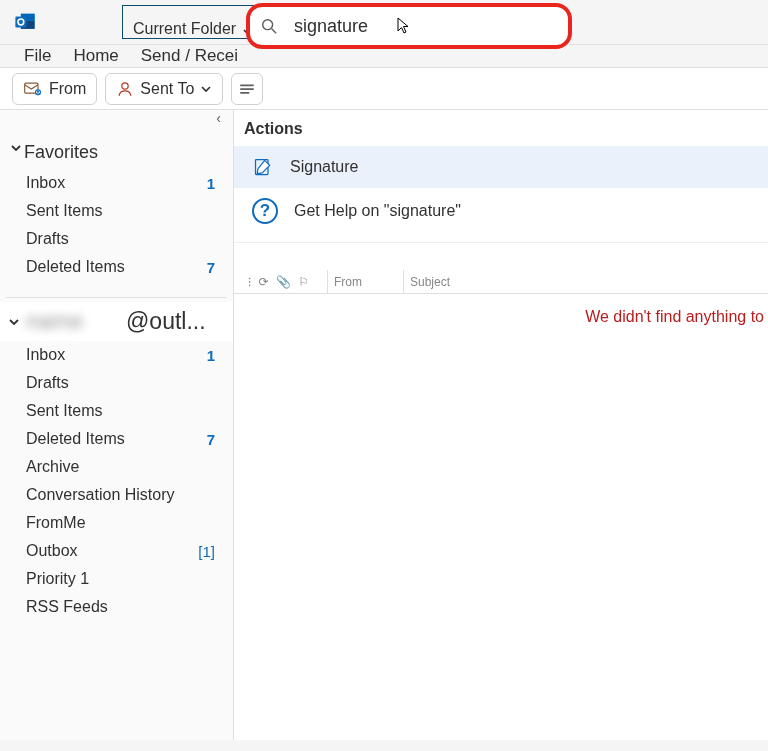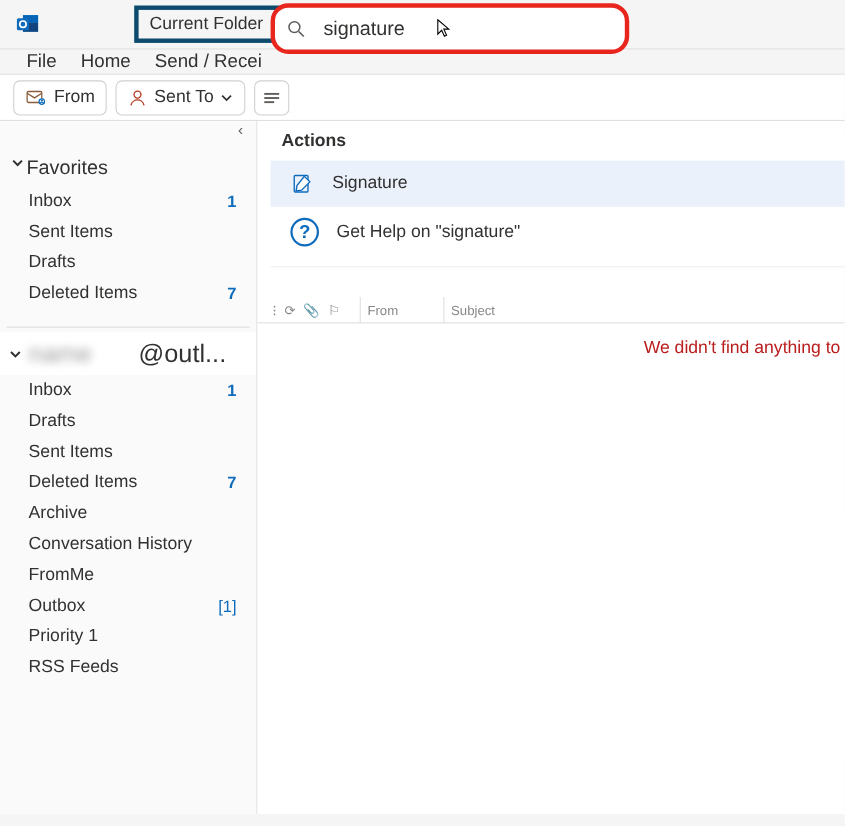--- a/index.html
+++ b/index.html
@@ -10,7 +10,7 @@
   .topbar { height:45px; display:flex; align-items:center; background:#f5f5f5; position:relative; border-bottom:1px solid #e1dfdd;}
   .logo { width:22px; height:22px; margin-left:14px; margin-right:10px; position:relative;}
   .logo svg { display:block; }
-  .scope { margin-left:76px; display:flex; align-items:center; background:#f5f5f5; border:4px solid #0c4a6e; height:34px; padding:0 10px; font-size:16px; cursor:pointer;}
+  .scope { margin-left:76px; display:flex; align-items:flex-end; background:#f5f5f5; border:1px solid #0c4a6e; height:34px; padding:0 10px; font-size:16px; cursor:pointer;}
   .scope .chev { margin-left:6px;}
   .searchbox { position:absolute; left:246px; top:3px; width:326px; height:46px; border:4px solid #e8261d; border-radius:16px; background:#fff; display:flex; align-items:center; padding:0 10px; z-index:5;}
   .search-icon { width:18px; height:18px; margin-right:14px; color:#605e5c;}

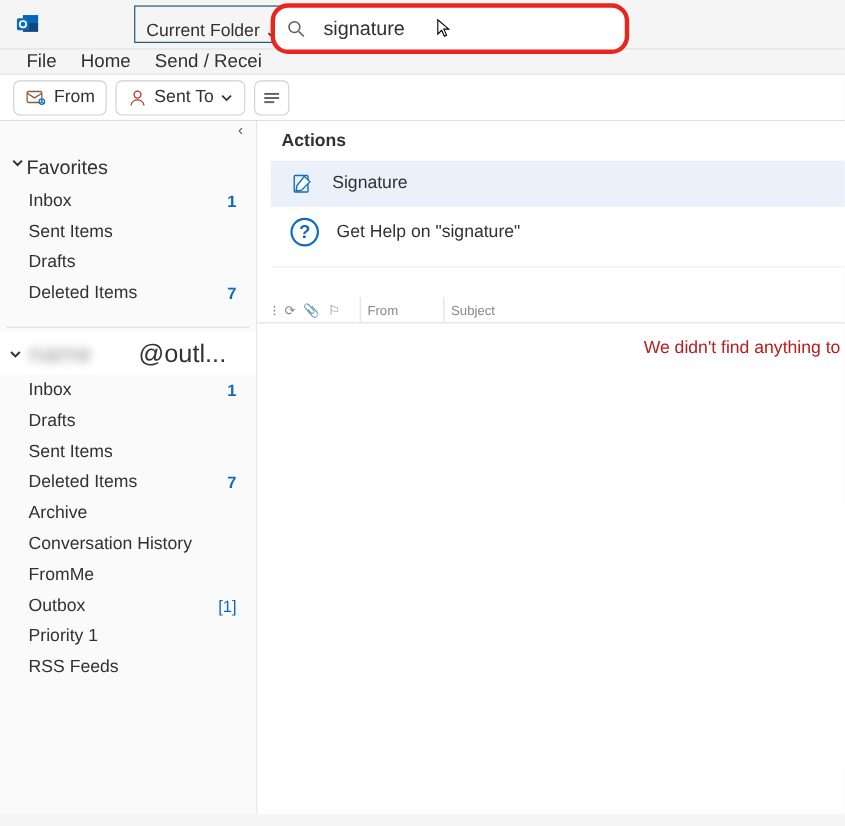--- a/index.html
+++ b/index.html
@@ -36,7 +36,7 @@
   .acct .chev { margin-right:6px;}
   .acct .blur { color:transparent; text-shadow: 0 0 8px rgba(0,0,0,0.4); display:inline-block; width:100px;}
   .right { flex:1; position:relative; background:#fff;}
-  .suggest-panel { position:absolute; top:10px; left:12px; right:0; background:#fff; z-index:4; border-bottom:1px solid #f0efee;}
+  .suggest-panel { position:absolute; top:10px; left:0; right:0; background:#fff; z-index:4; border-bottom:1px solid #f0efee;}
   .sugg-head { font-weight:600; font-size:16px; padding:4px 10px 8px 10px;}
   .sugg-item { display:flex; align-items:center; gap:16px; padding:10px 18px; font-size:16px; cursor:pointer;}
   .sugg-item.selected { background:#eaf1fb;}

